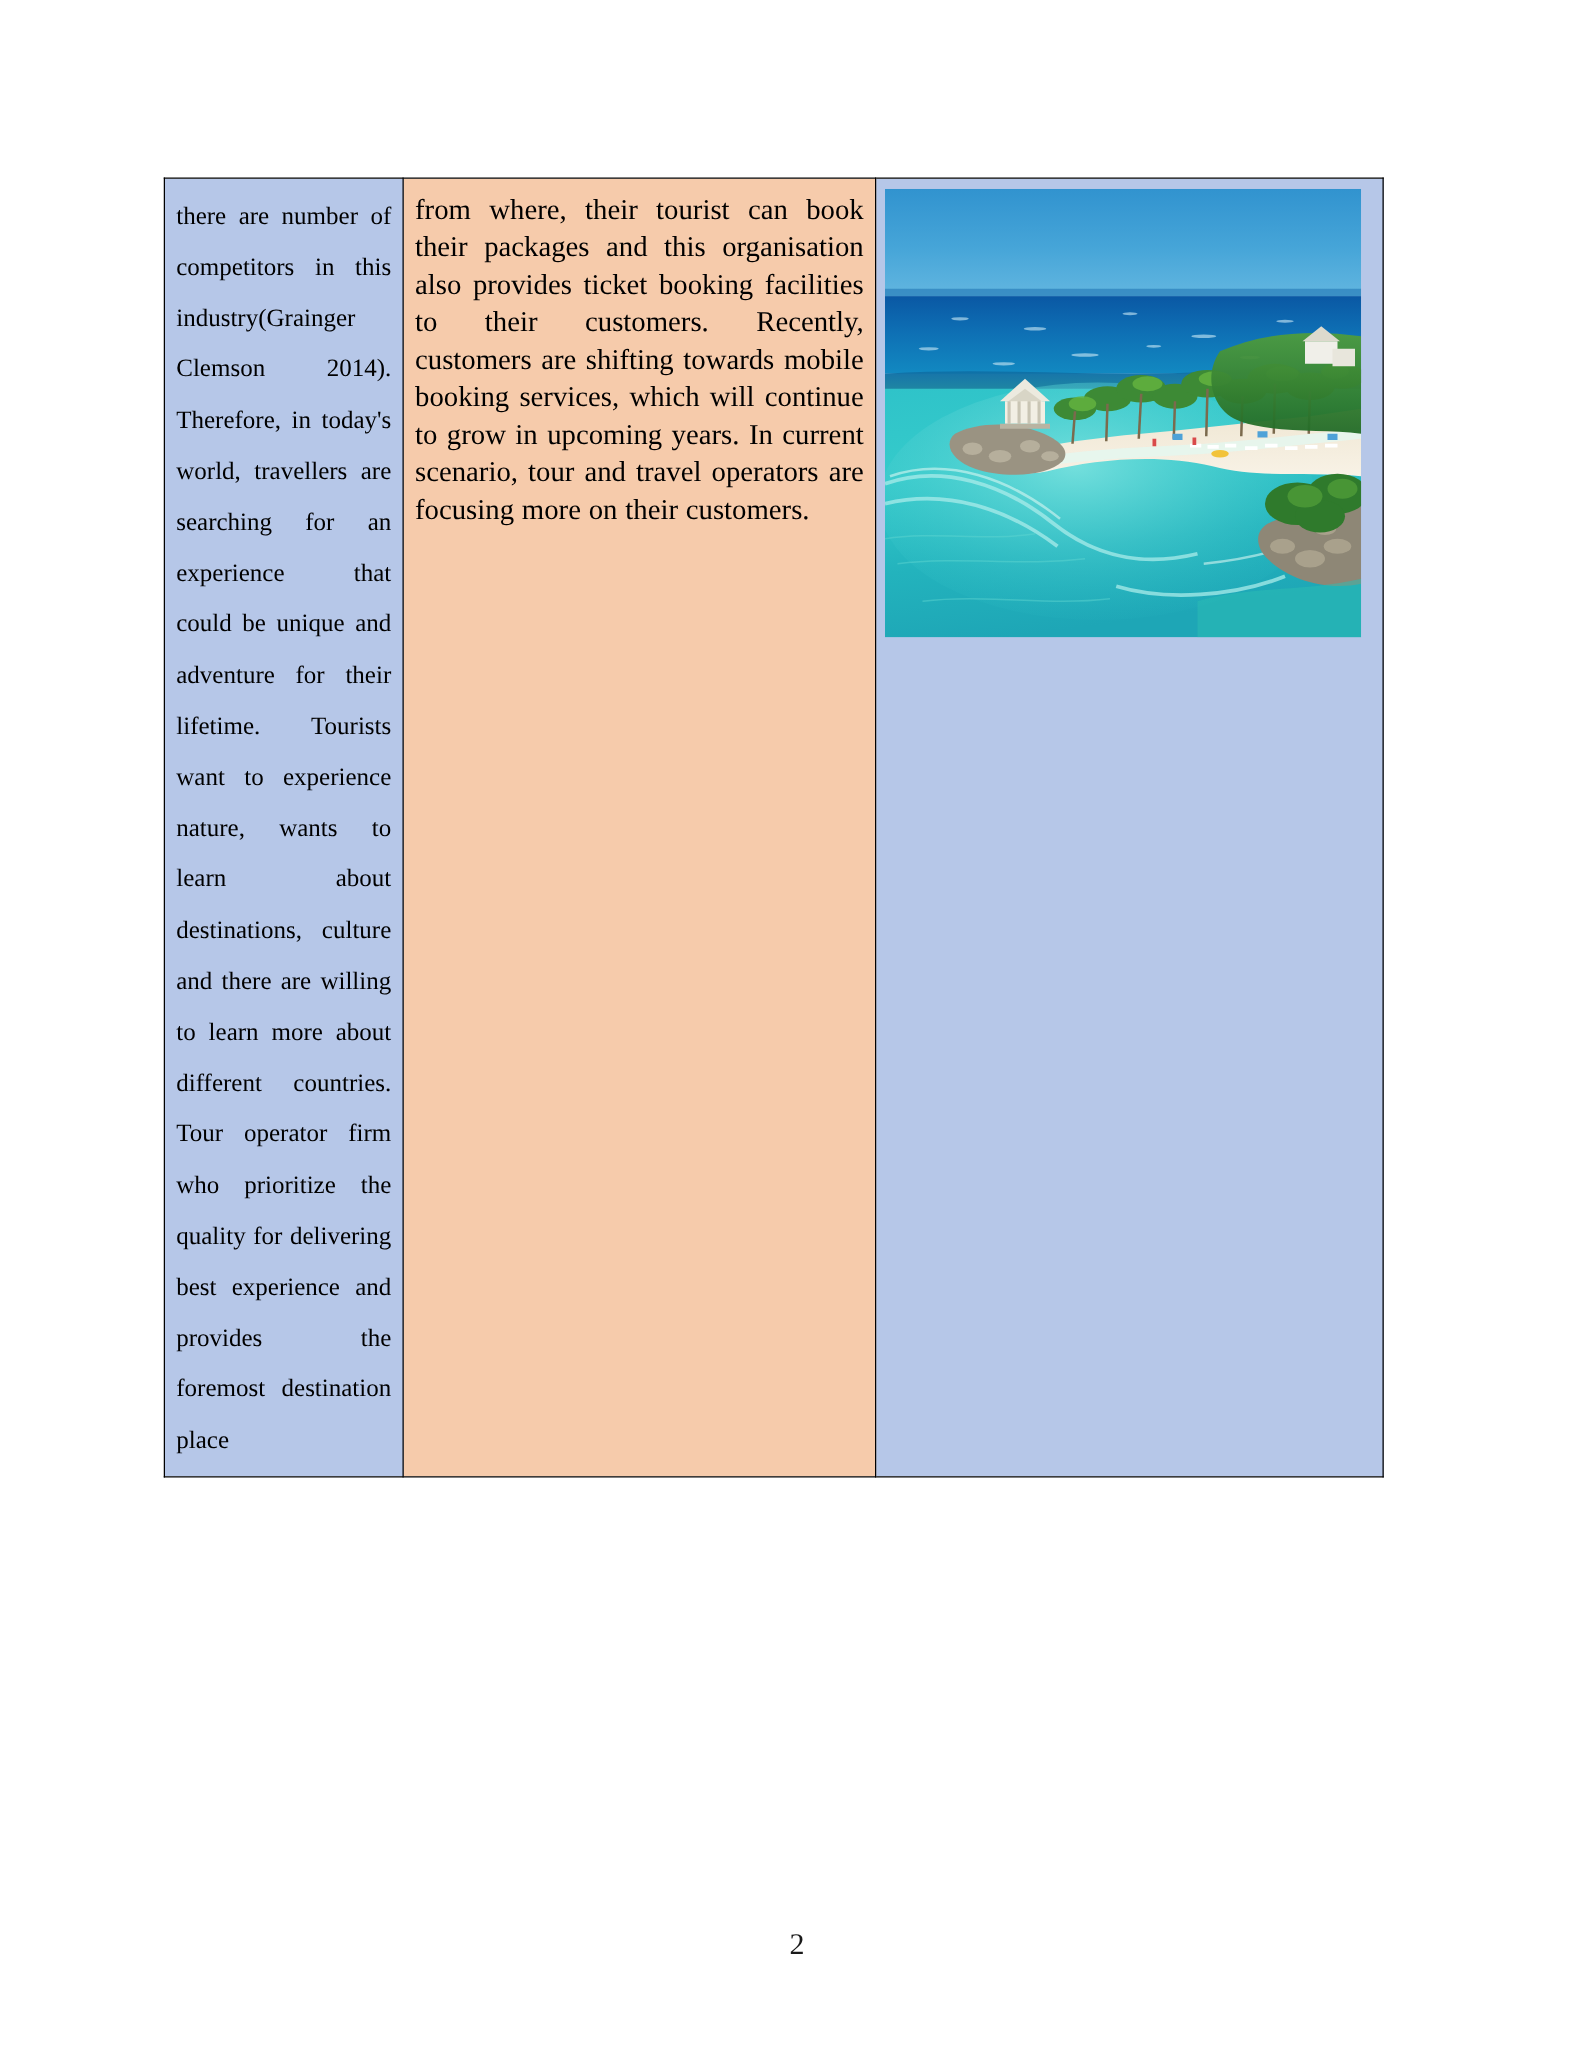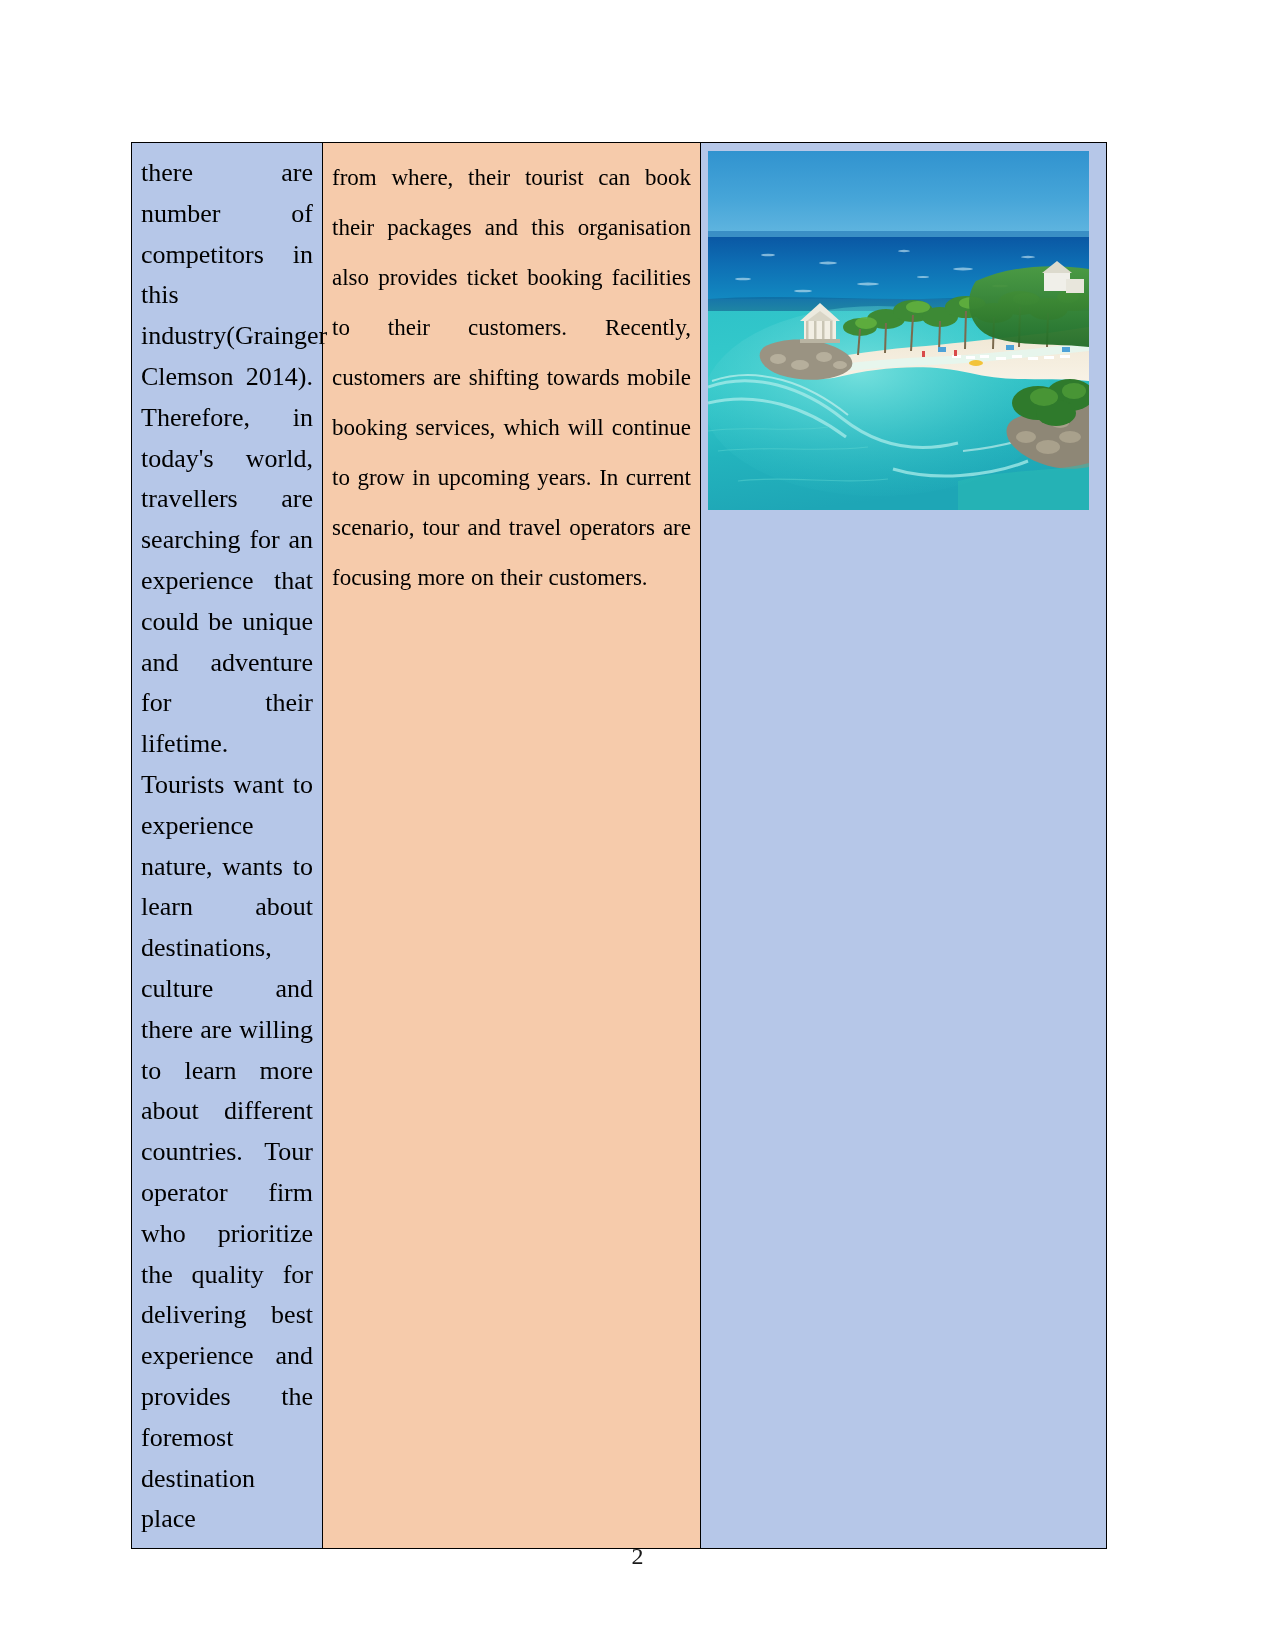--- a/index.html
+++ b/index.html
@@ -57,7 +57,7 @@
     hyphens: none;
     word-spacing: 0.5px;
   }
-  .cell-a .body-text { font-size: 26px; line-height: 40.8px; }
+  .cell-a .body-text { font-size: 20px; line-height: 40.8px; }
   .cell-b .body-text { font-size: 23px; line-height: 50px; }
 
   

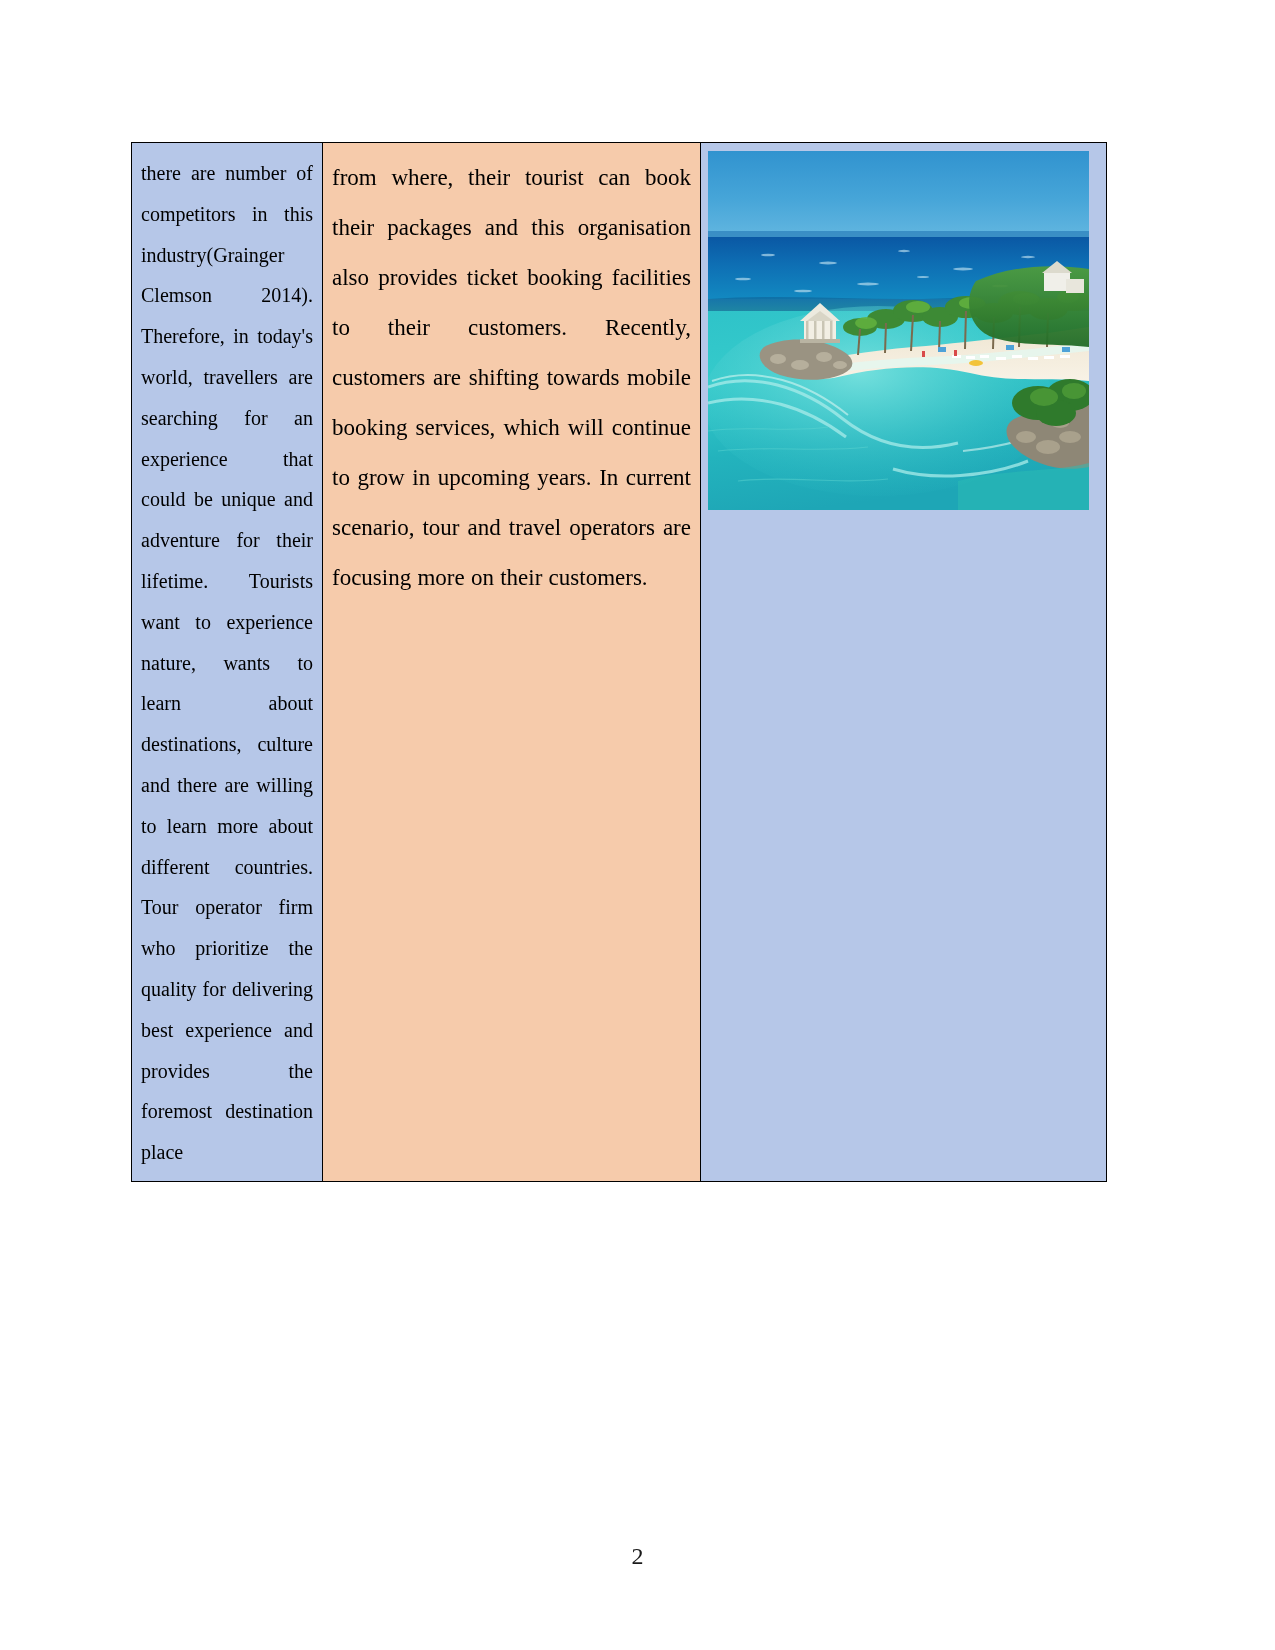--- a/index.html
+++ b/index.html
@@ -58,7 +58,7 @@
     word-spacing: 0.5px;
   }
   .cell-a .body-text { font-size: 20px; line-height: 40.8px; }
-  .cell-b .body-text { font-size: 23px; line-height: 50px; }
+  .cell-b .body-text { font-size: 23px; line-height: 30px; }
 
   
   .cell-a .body-text { text-align-last: left; }

